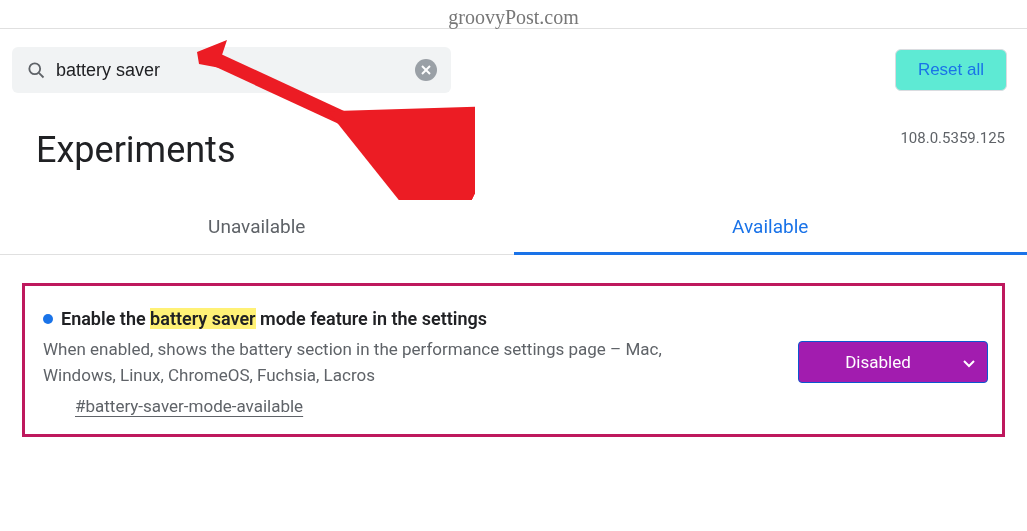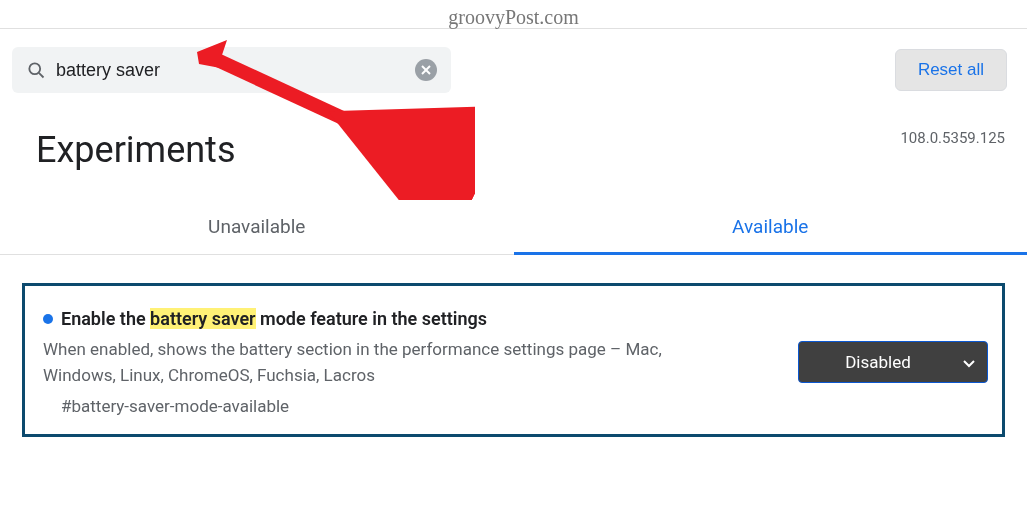--- a/index.html
+++ b/index.html
@@ -67,7 +67,7 @@
     .spacer { flex: 1; }
     .reset-btn {
       border: 1px solid #dadce0;
-      background: #e5e5e5;
+      background: #5eead4;
       color: #1a73e8;
       font-size: 17px;
       font-weight: 500;

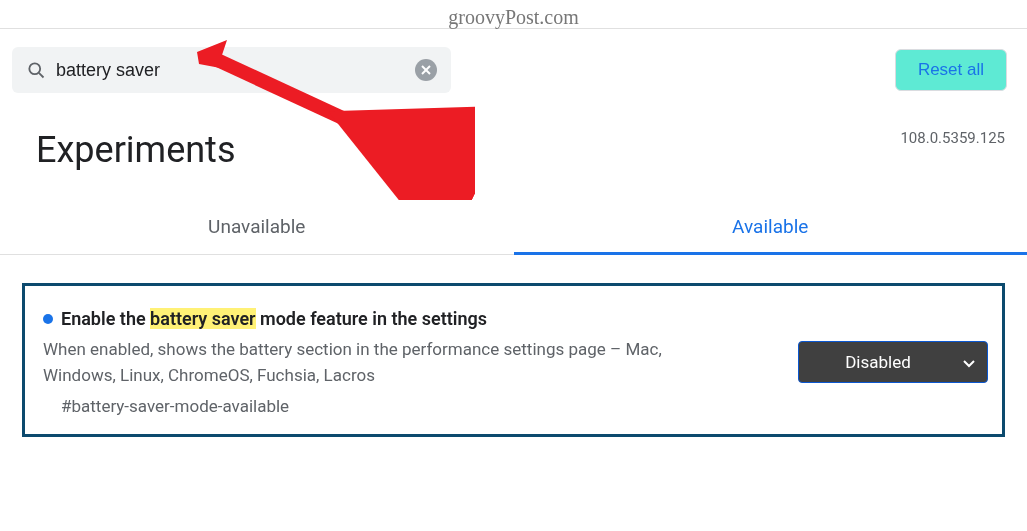--- a/index.html
+++ b/index.html
@@ -120,7 +120,7 @@
     }
     .flag-container {
       margin: 28px 22px 0 22px;
-      border: 3px solid #0c4a6e;
+      border: 3px solid #be185d;
       padding: 22px 14px 18px 14px;
       display: flex;
       align-items: center;

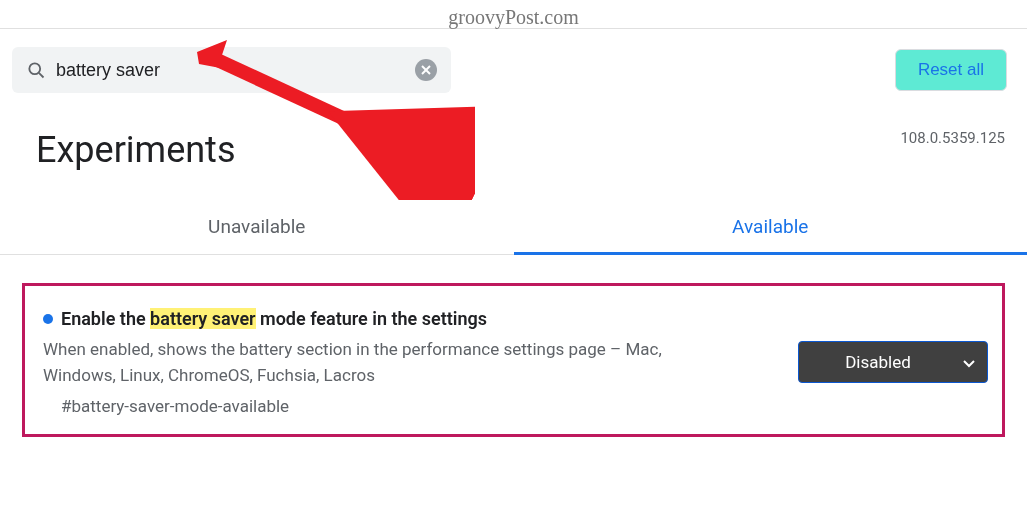--- a/index.html
+++ b/index.html
@@ -165,7 +165,7 @@
       text-underline-offset: 4px;
     }
     .flag-select {
-      background: #404040;
+      background: #a21caf;
       color: #fff;
       border: 1px solid #0b57d0;
       padding: 10px 62px 10px 32px;

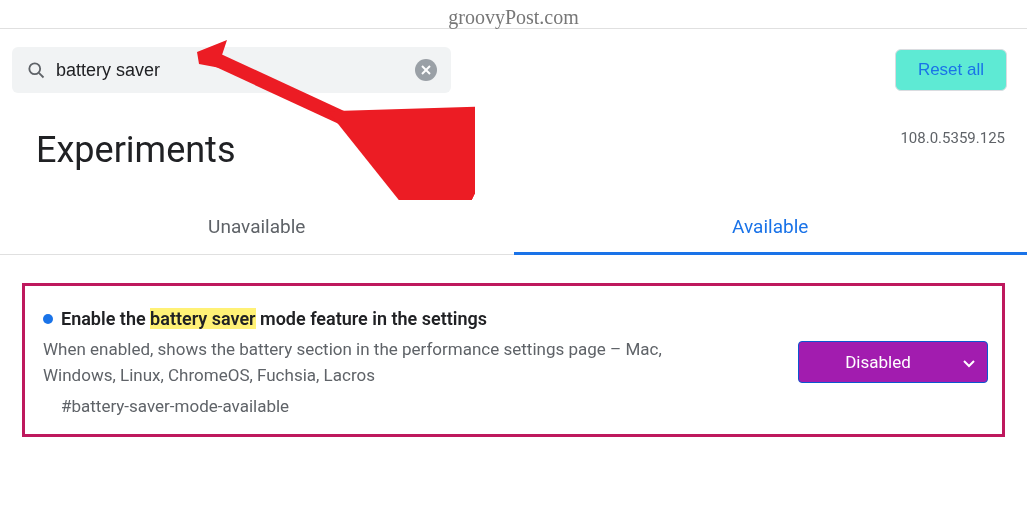--- a/index.html
+++ b/index.html
@@ -160,7 +160,8 @@
       font-size: 17px;
       color: #5f6368;
       margin-top: 8px;
-      margin-left: 18px;
+      margin-left: 32px;
+      text-decoration: underline;
       text-decoration-style: solid;
       text-underline-offset: 4px;
     }

